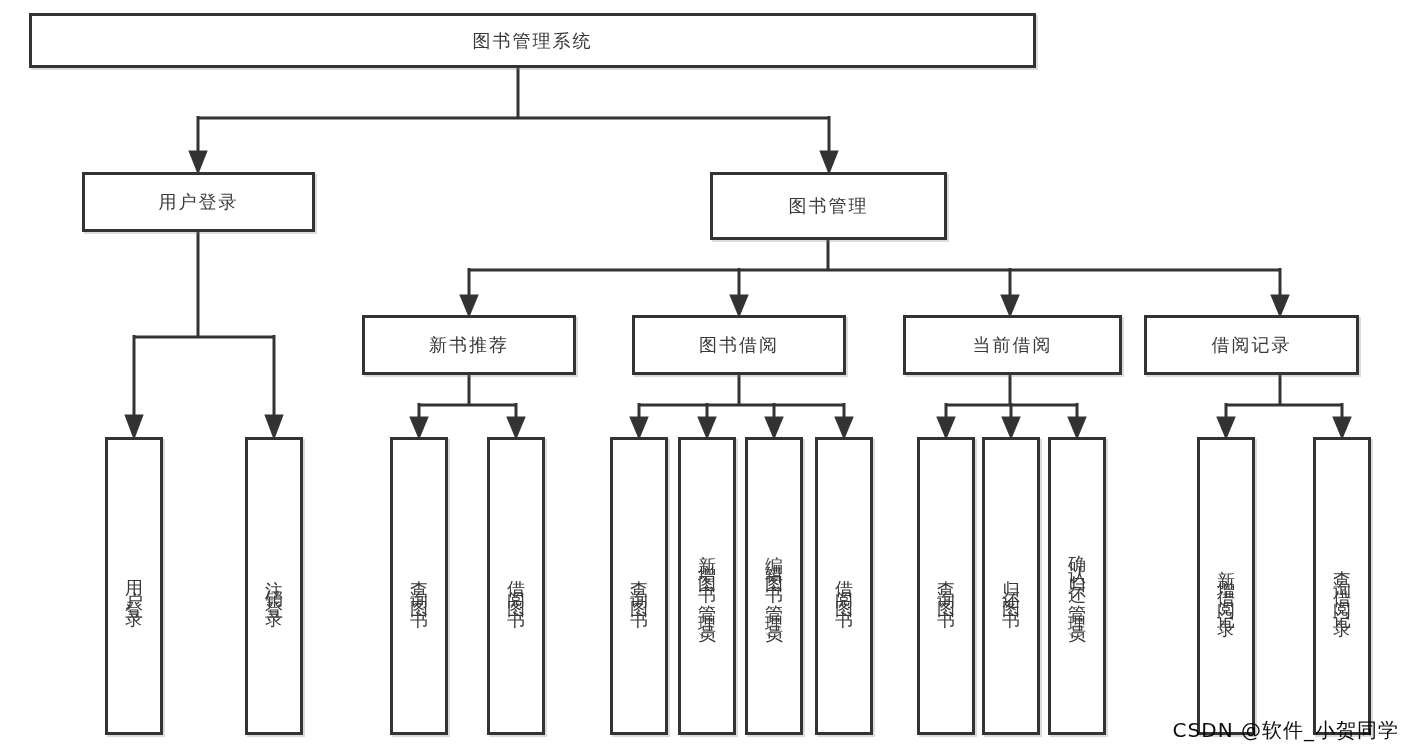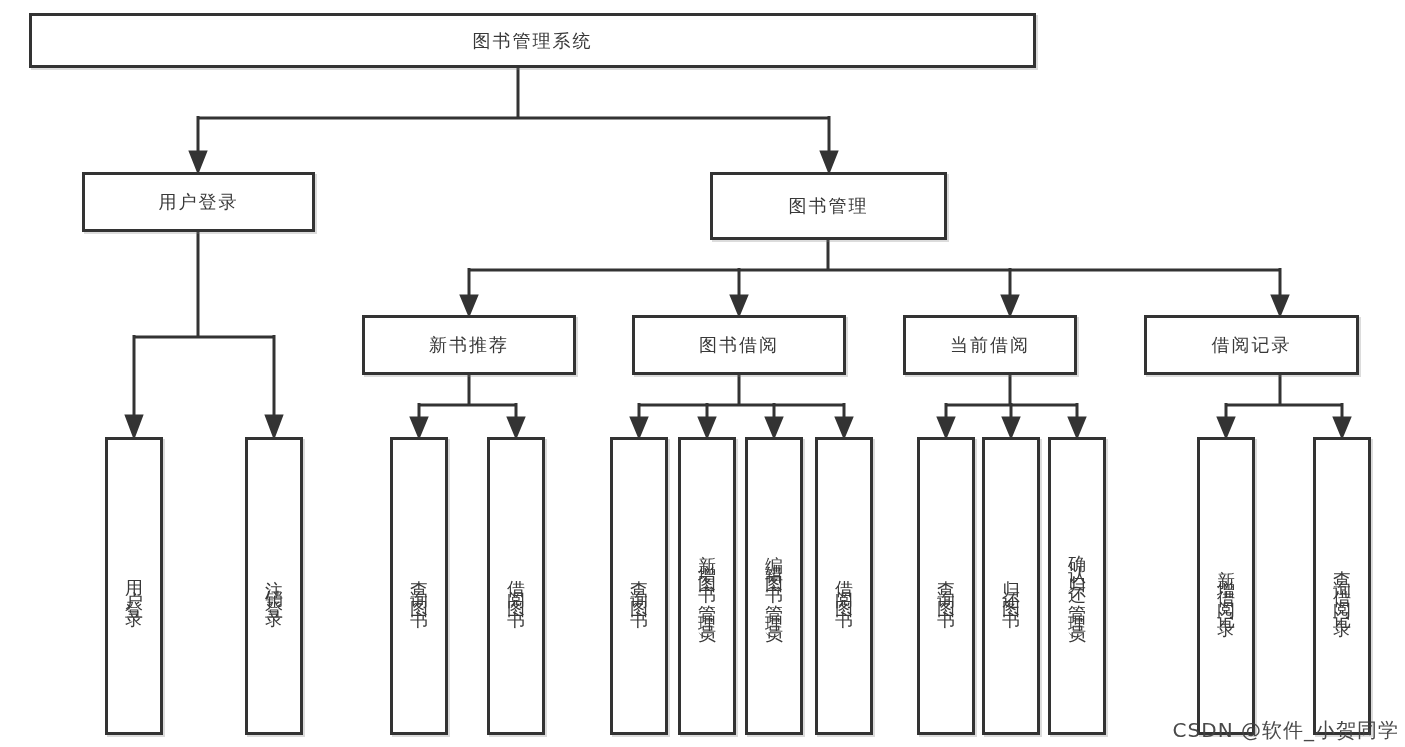--- a/index.html
+++ b/index.html
@@ -110,7 +110,7 @@
   <div class="box hbox" style="left:632px;top:315px;width:214px;height:60px;">
     <span>图书借阅</span>
   </div>
-  <div class="box hbox" style="left:903px;top:315px;width:174px;height:60px;">
+  <div class="box hbox" style="left:903px;top:315px;width:219px;height:60px;">
     <span>当前借阅</span>
   </div>
   <div class="box hbox" style="left:1144px;top:315px;width:215px;height:60px;">

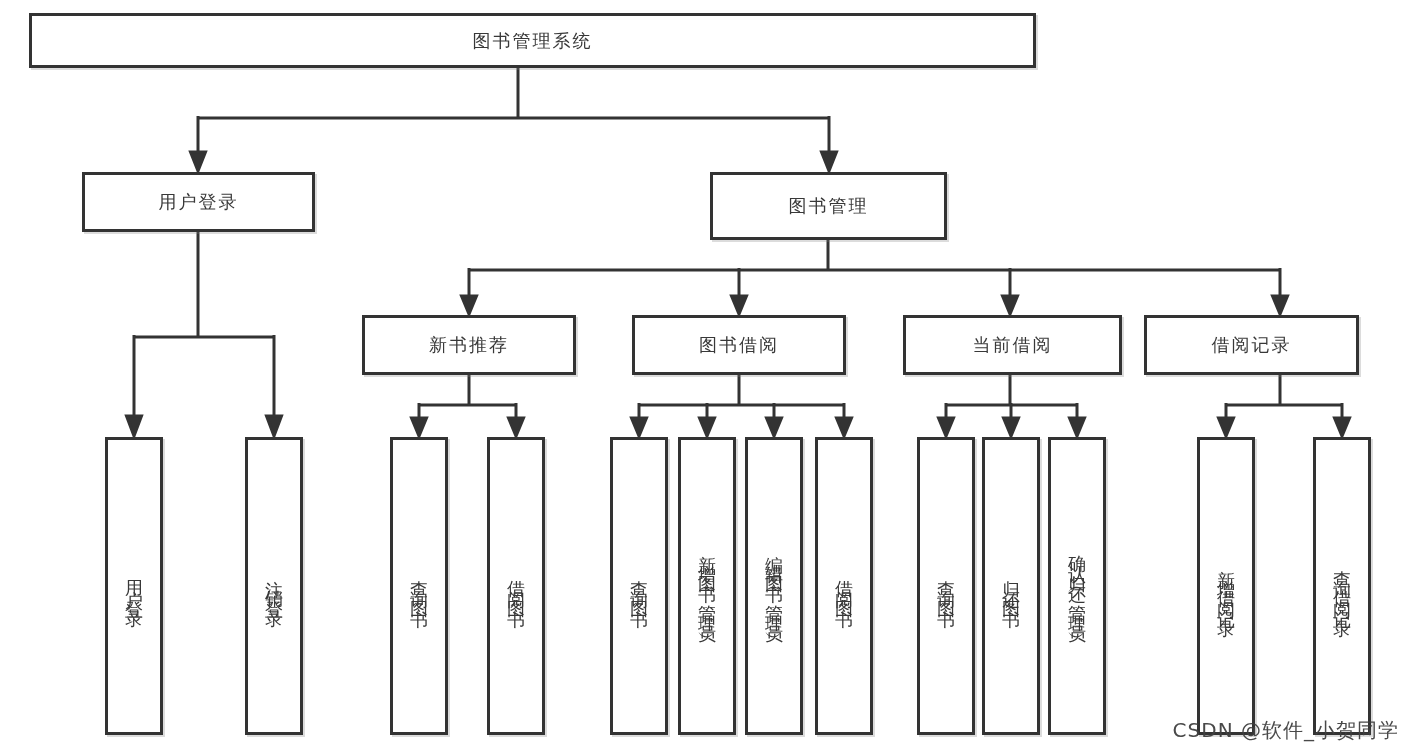--- a/index.html
+++ b/index.html
@@ -21,7 +21,7 @@
   }
   .watermark{
     position:absolute;right:6px;bottom:3px;z-index:2;
-    font-size:20px;letter-spacing:1px;color:#404040;opacity:0.95;
+    font-size:20px;letter-spacing:1px;color:#000000;opacity:0.95;
   }
 </style>
 </head>

